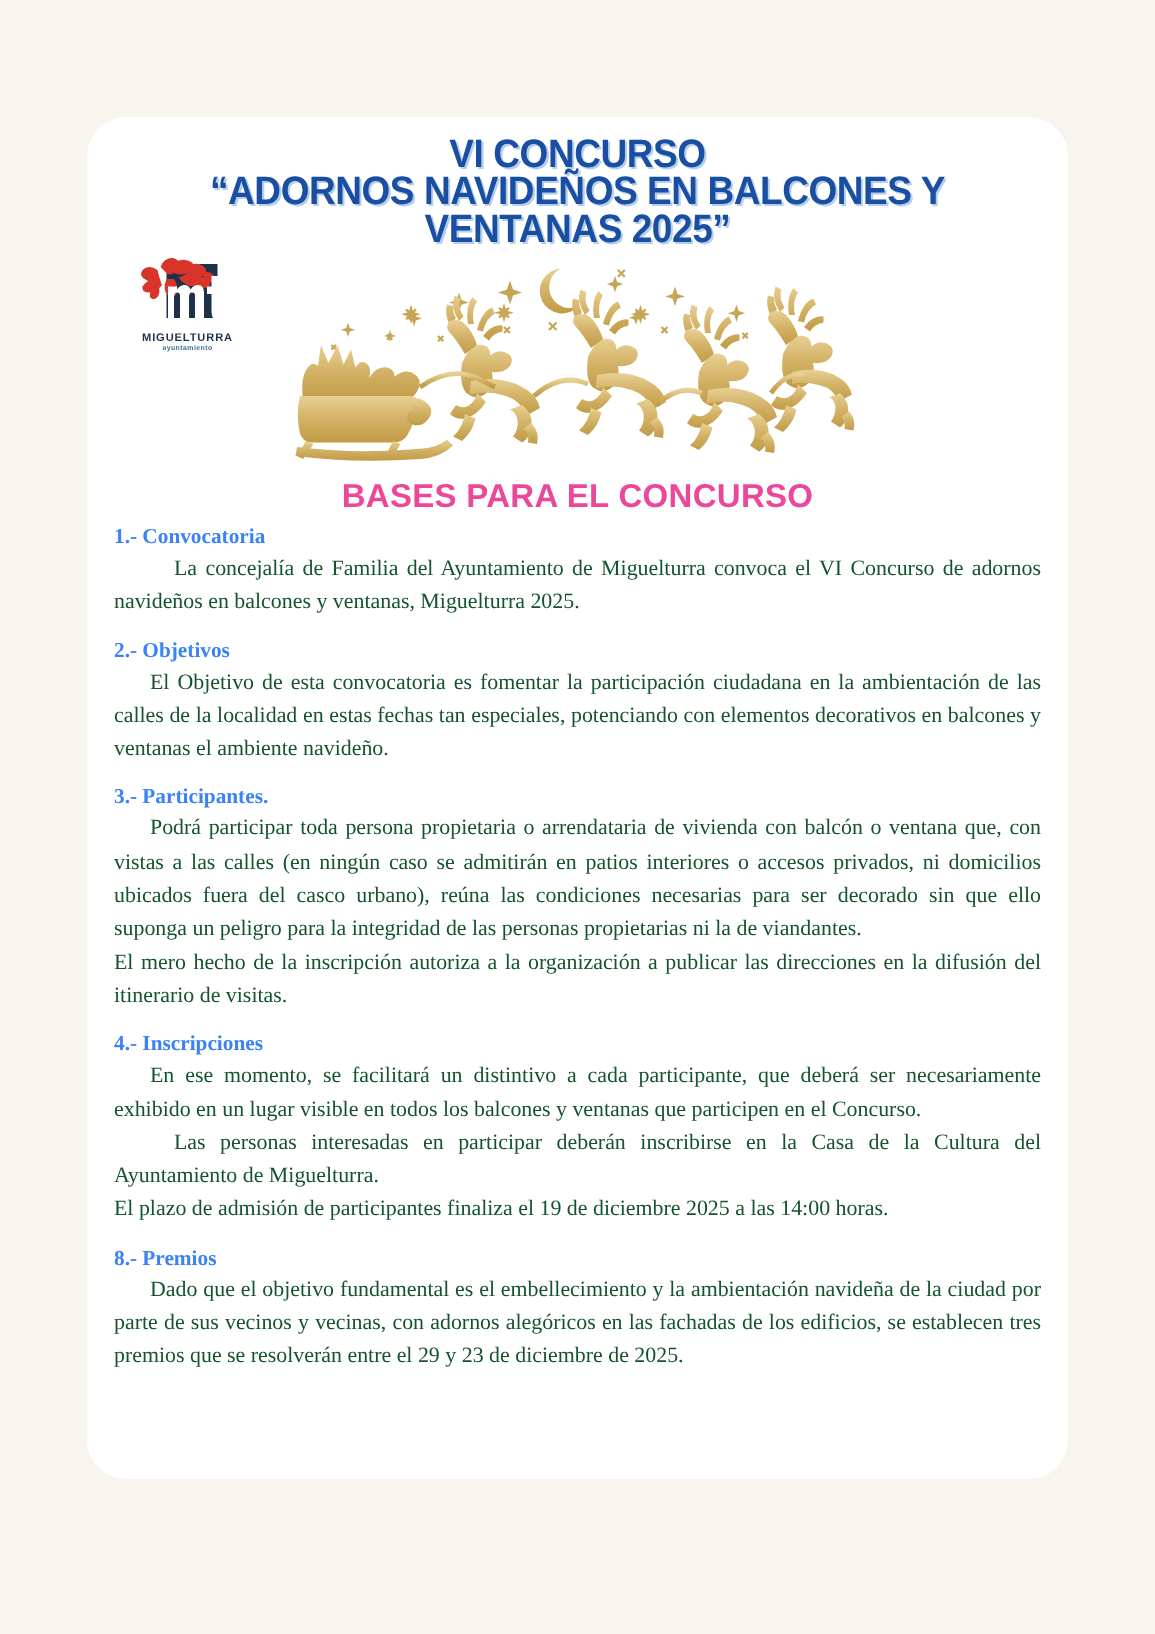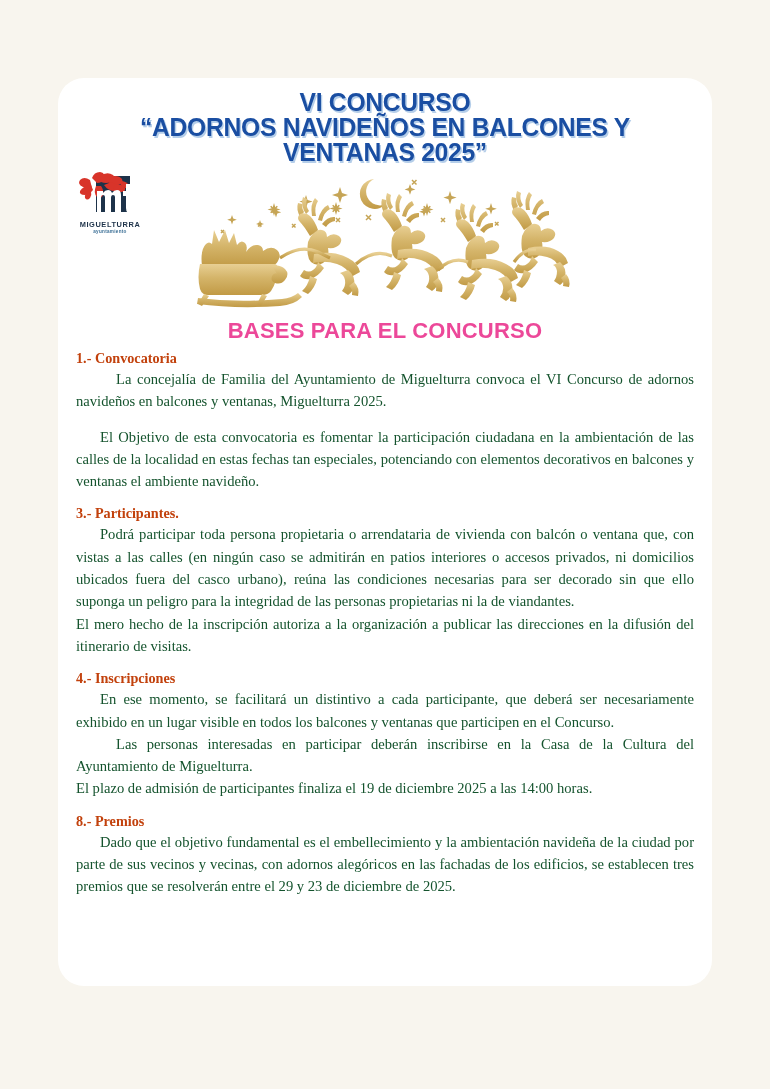--- a/index.html
+++ b/index.html
@@ -48,7 +48,7 @@
   
   #logo {
     position: absolute;
-    left: 12px;
+    left: 27px;
     top: 94px;
     width: 80px;
     height: 58px;

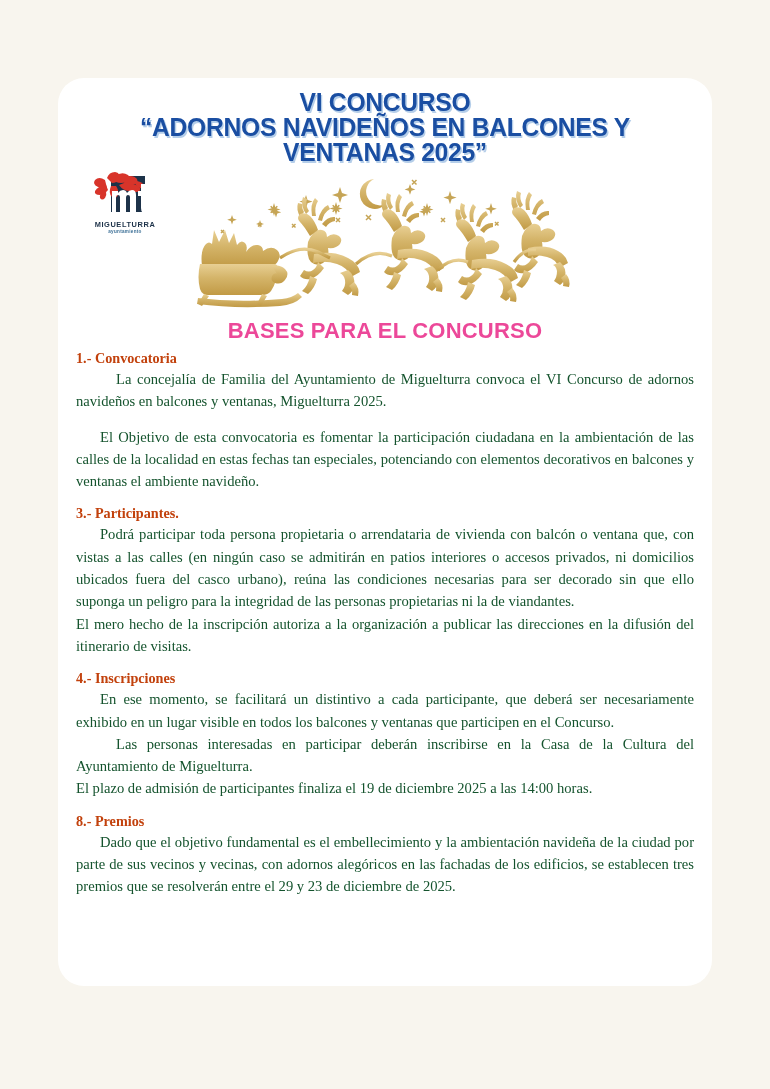--- a/index.html
+++ b/index.html
@@ -108,7 +108,7 @@
     font-family: "Liberation Serif", serif;
     font-weight: bold;
     font-size: 14.2px;
-    color: #c2410c;
+    color: #3b82f6;
     margin-bottom: 1px;
   }
   .para {

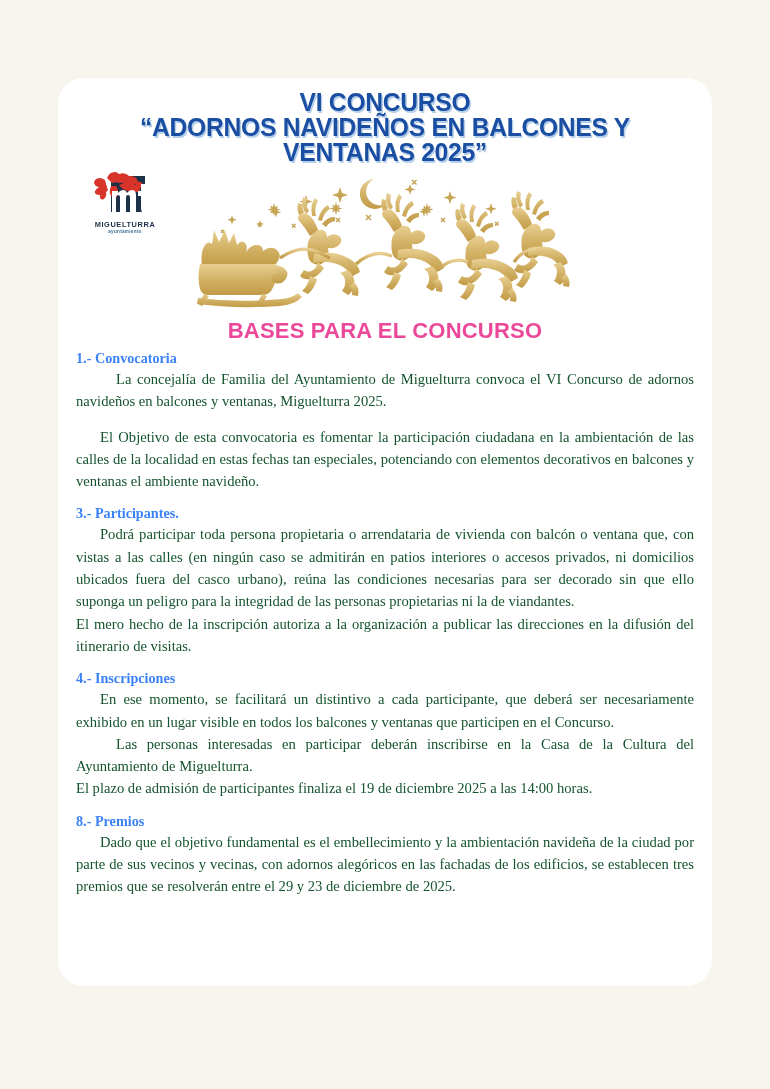--- a/index.html
+++ b/index.html
@@ -281,6 +281,7 @@
     </div>
 
     <div class="section">
+      <div class="section-heading">2.- Objetivos</div>
       <p class="para indent-sm">El Objetivo de esta convocatoria es fomentar la participación ciudadana en la ambientación de las calles de la localidad en estas fechas tan especiales, potenciando con elementos decorativos en balcones y ventanas el ambiente navideño.</p>
     </div>
 

